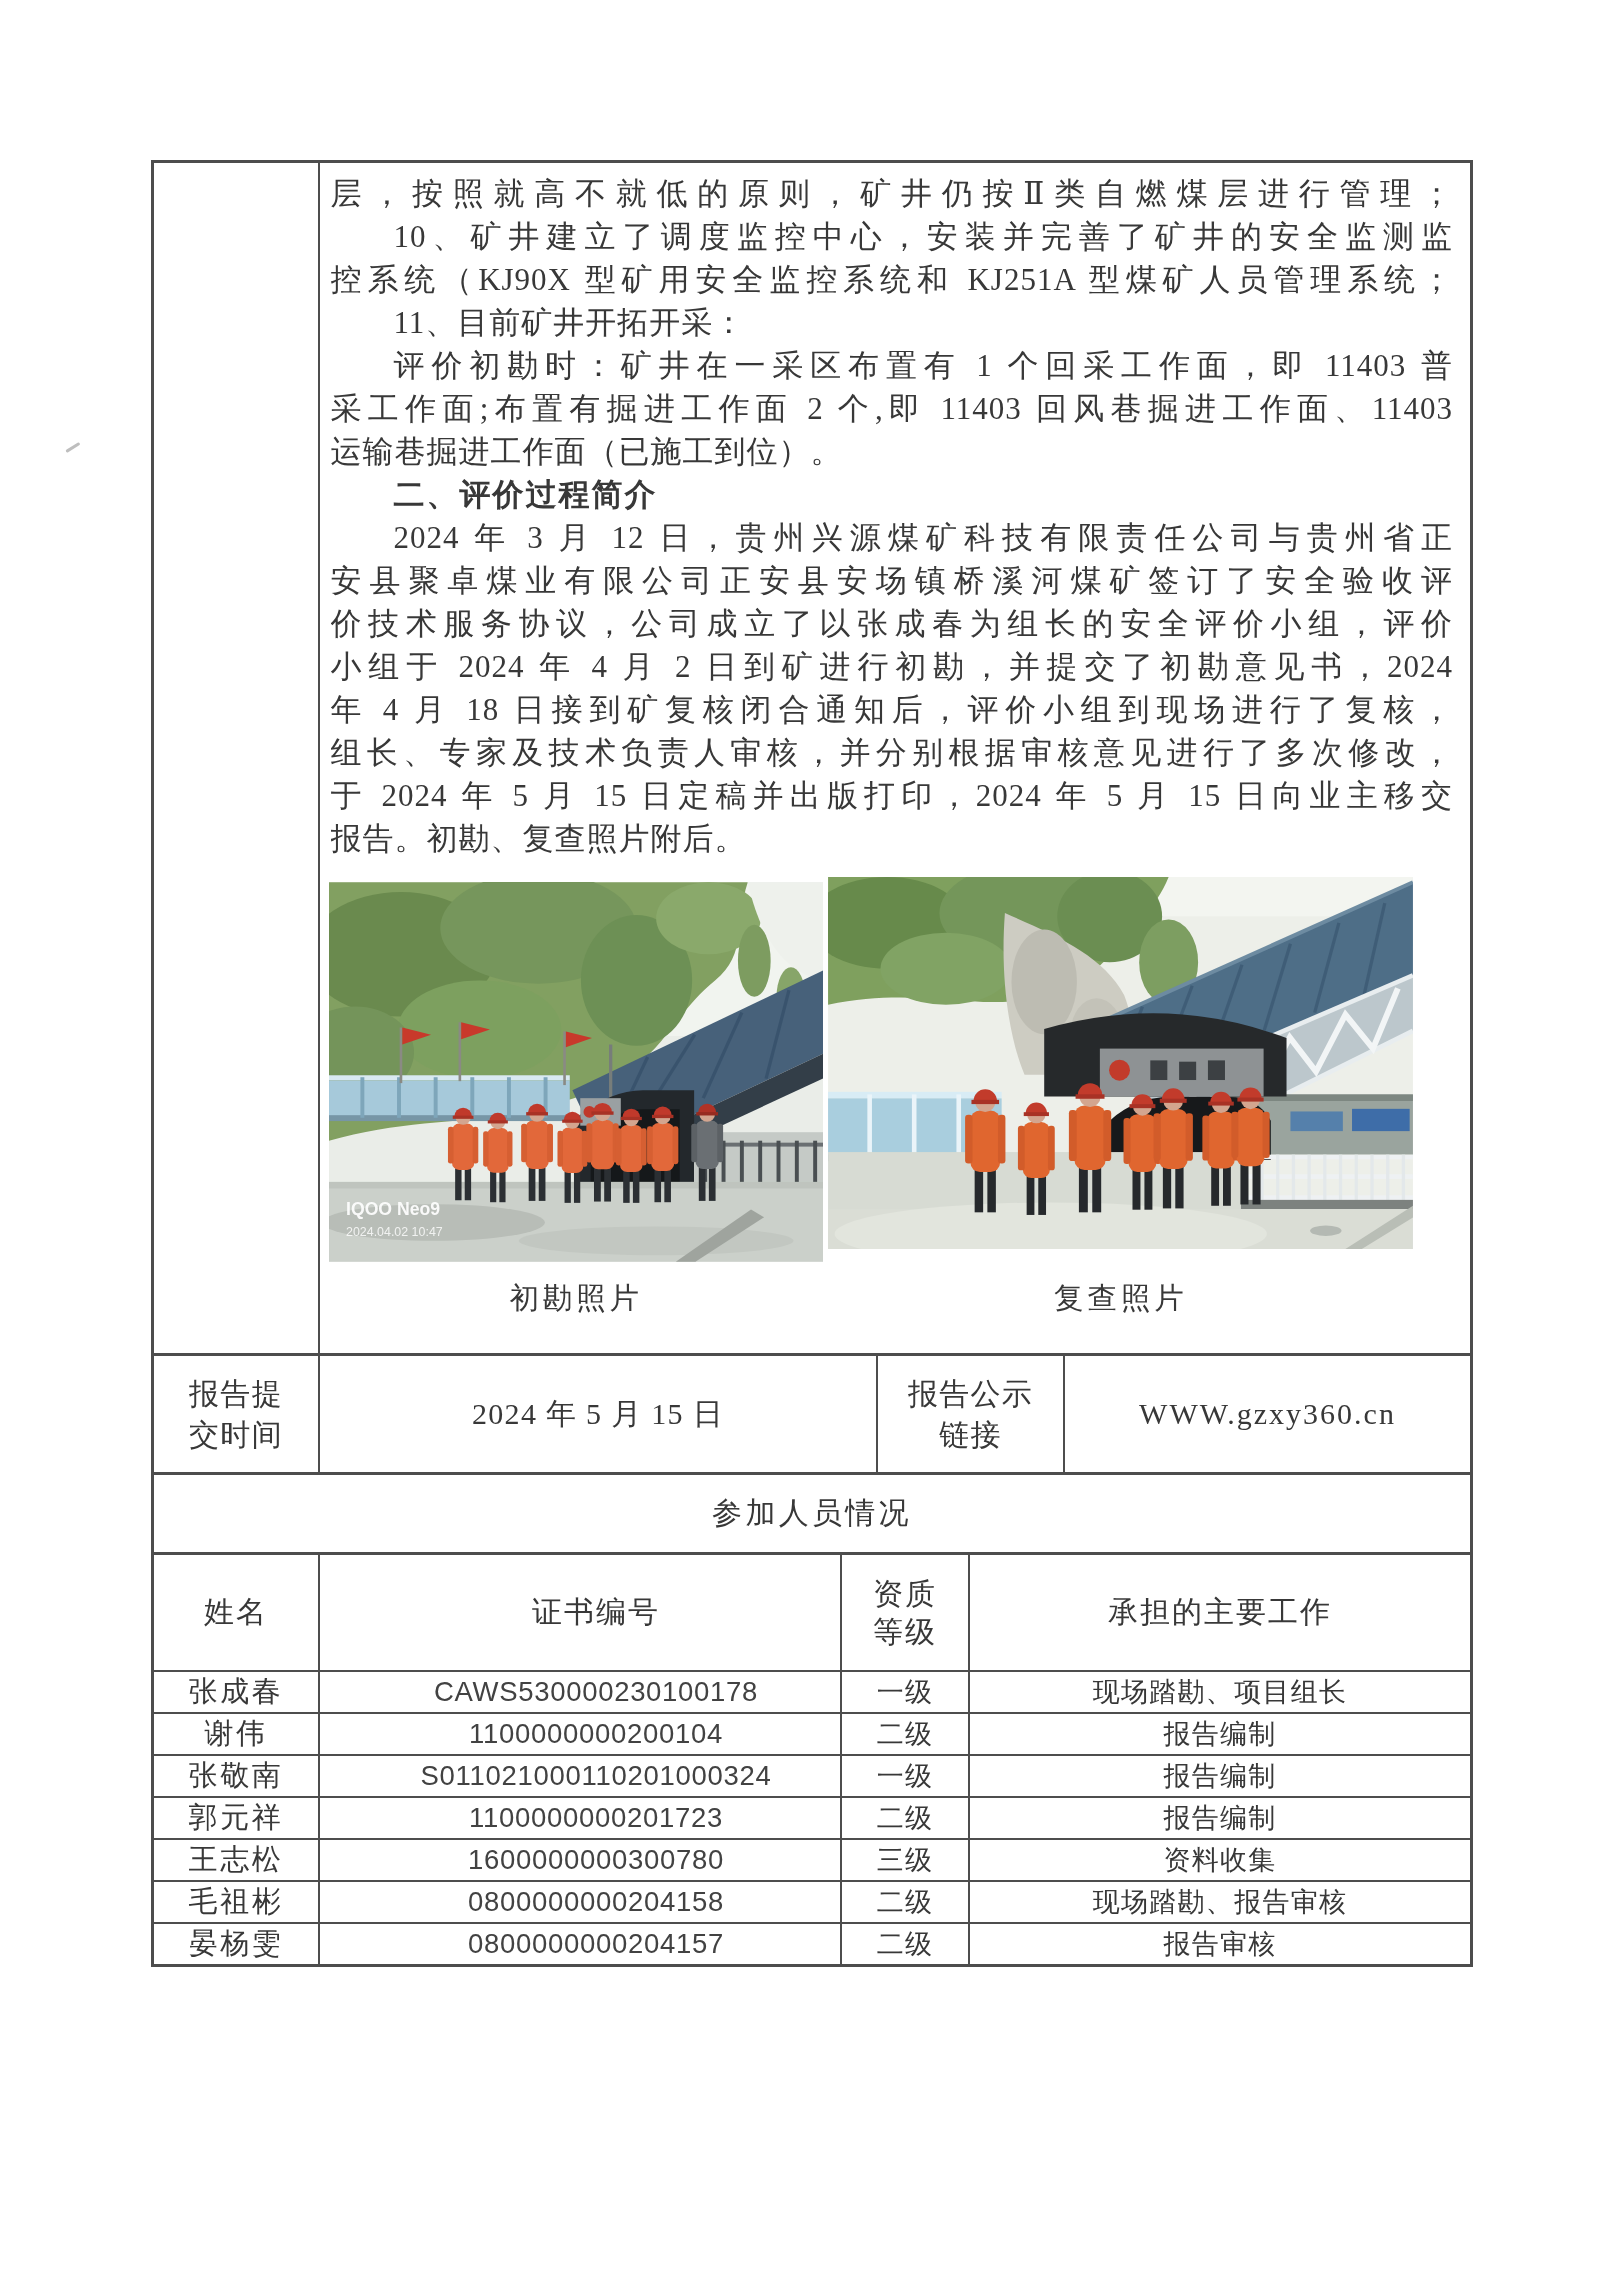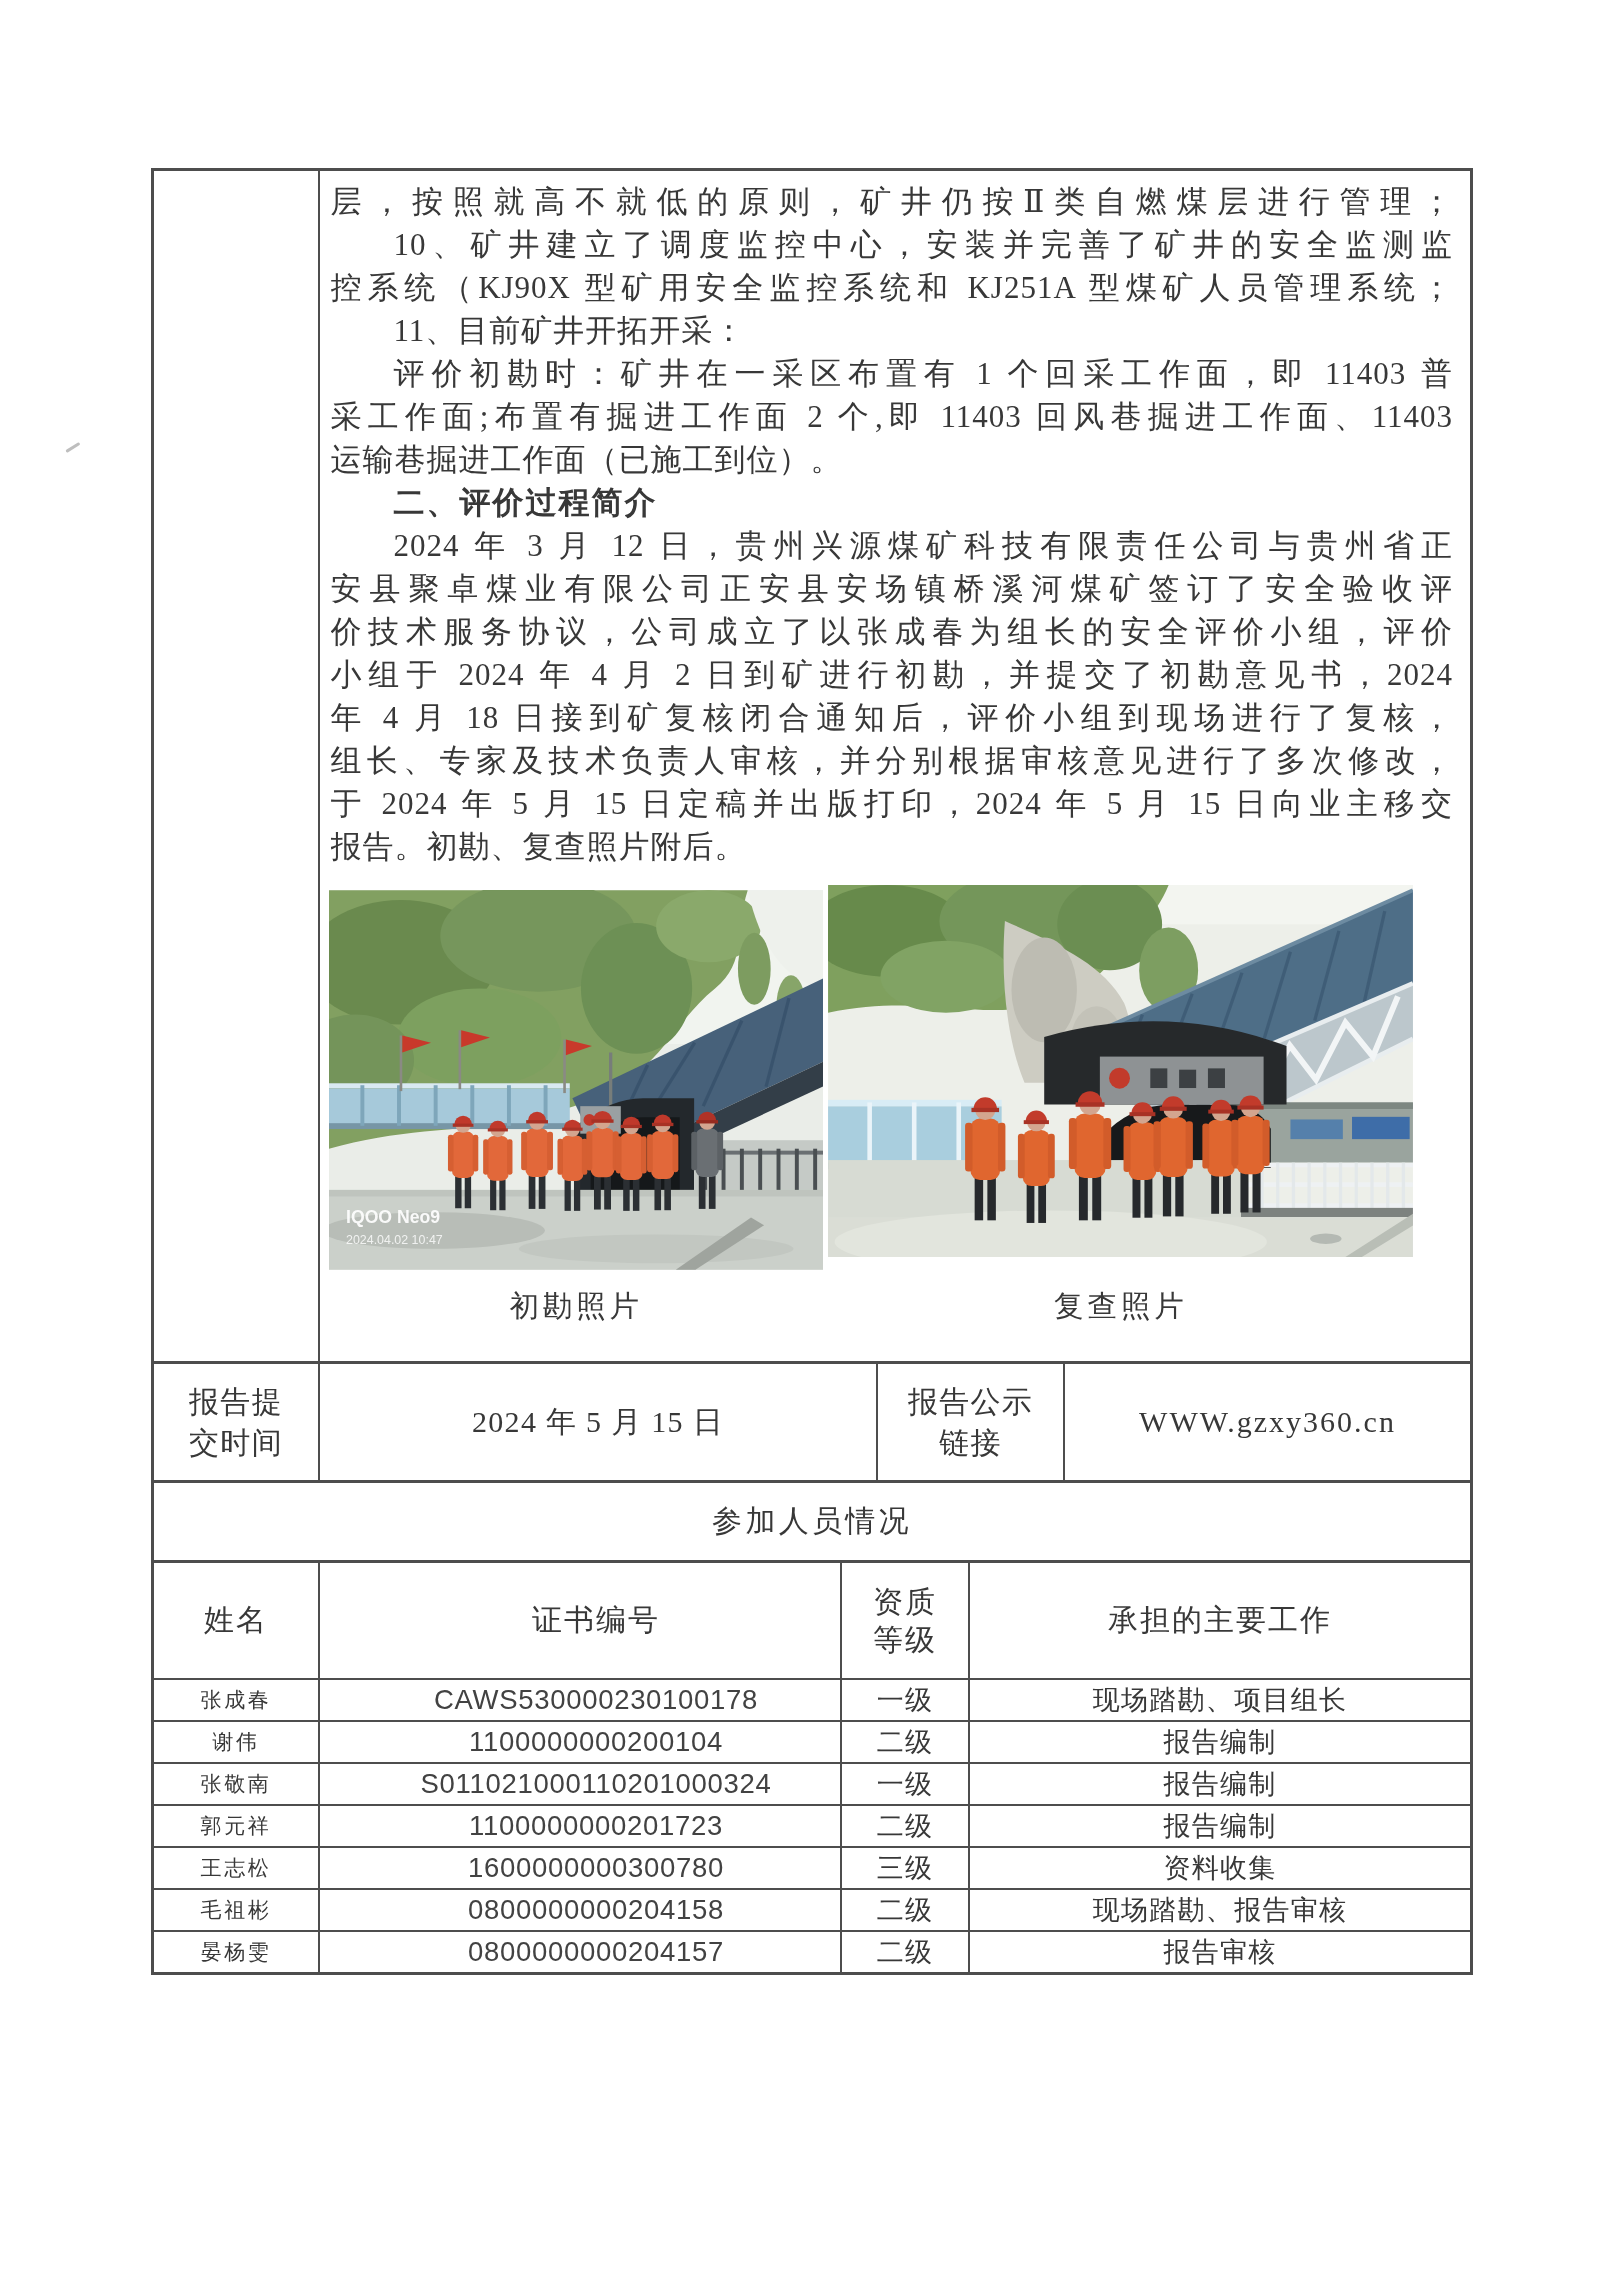--- a/index.html
+++ b/index.html
@@ -17,7 +17,7 @@
     transform:rotate(-32deg); opacity:.65; border-radius:2px;
   }
   .doc-table {
-    position:absolute; left:151px; top:168px;
+    position:absolute; left:151px; top:160px;
     width:1322px;
     border:3.3px solid #4d4d4d;
     box-sizing:border-box;

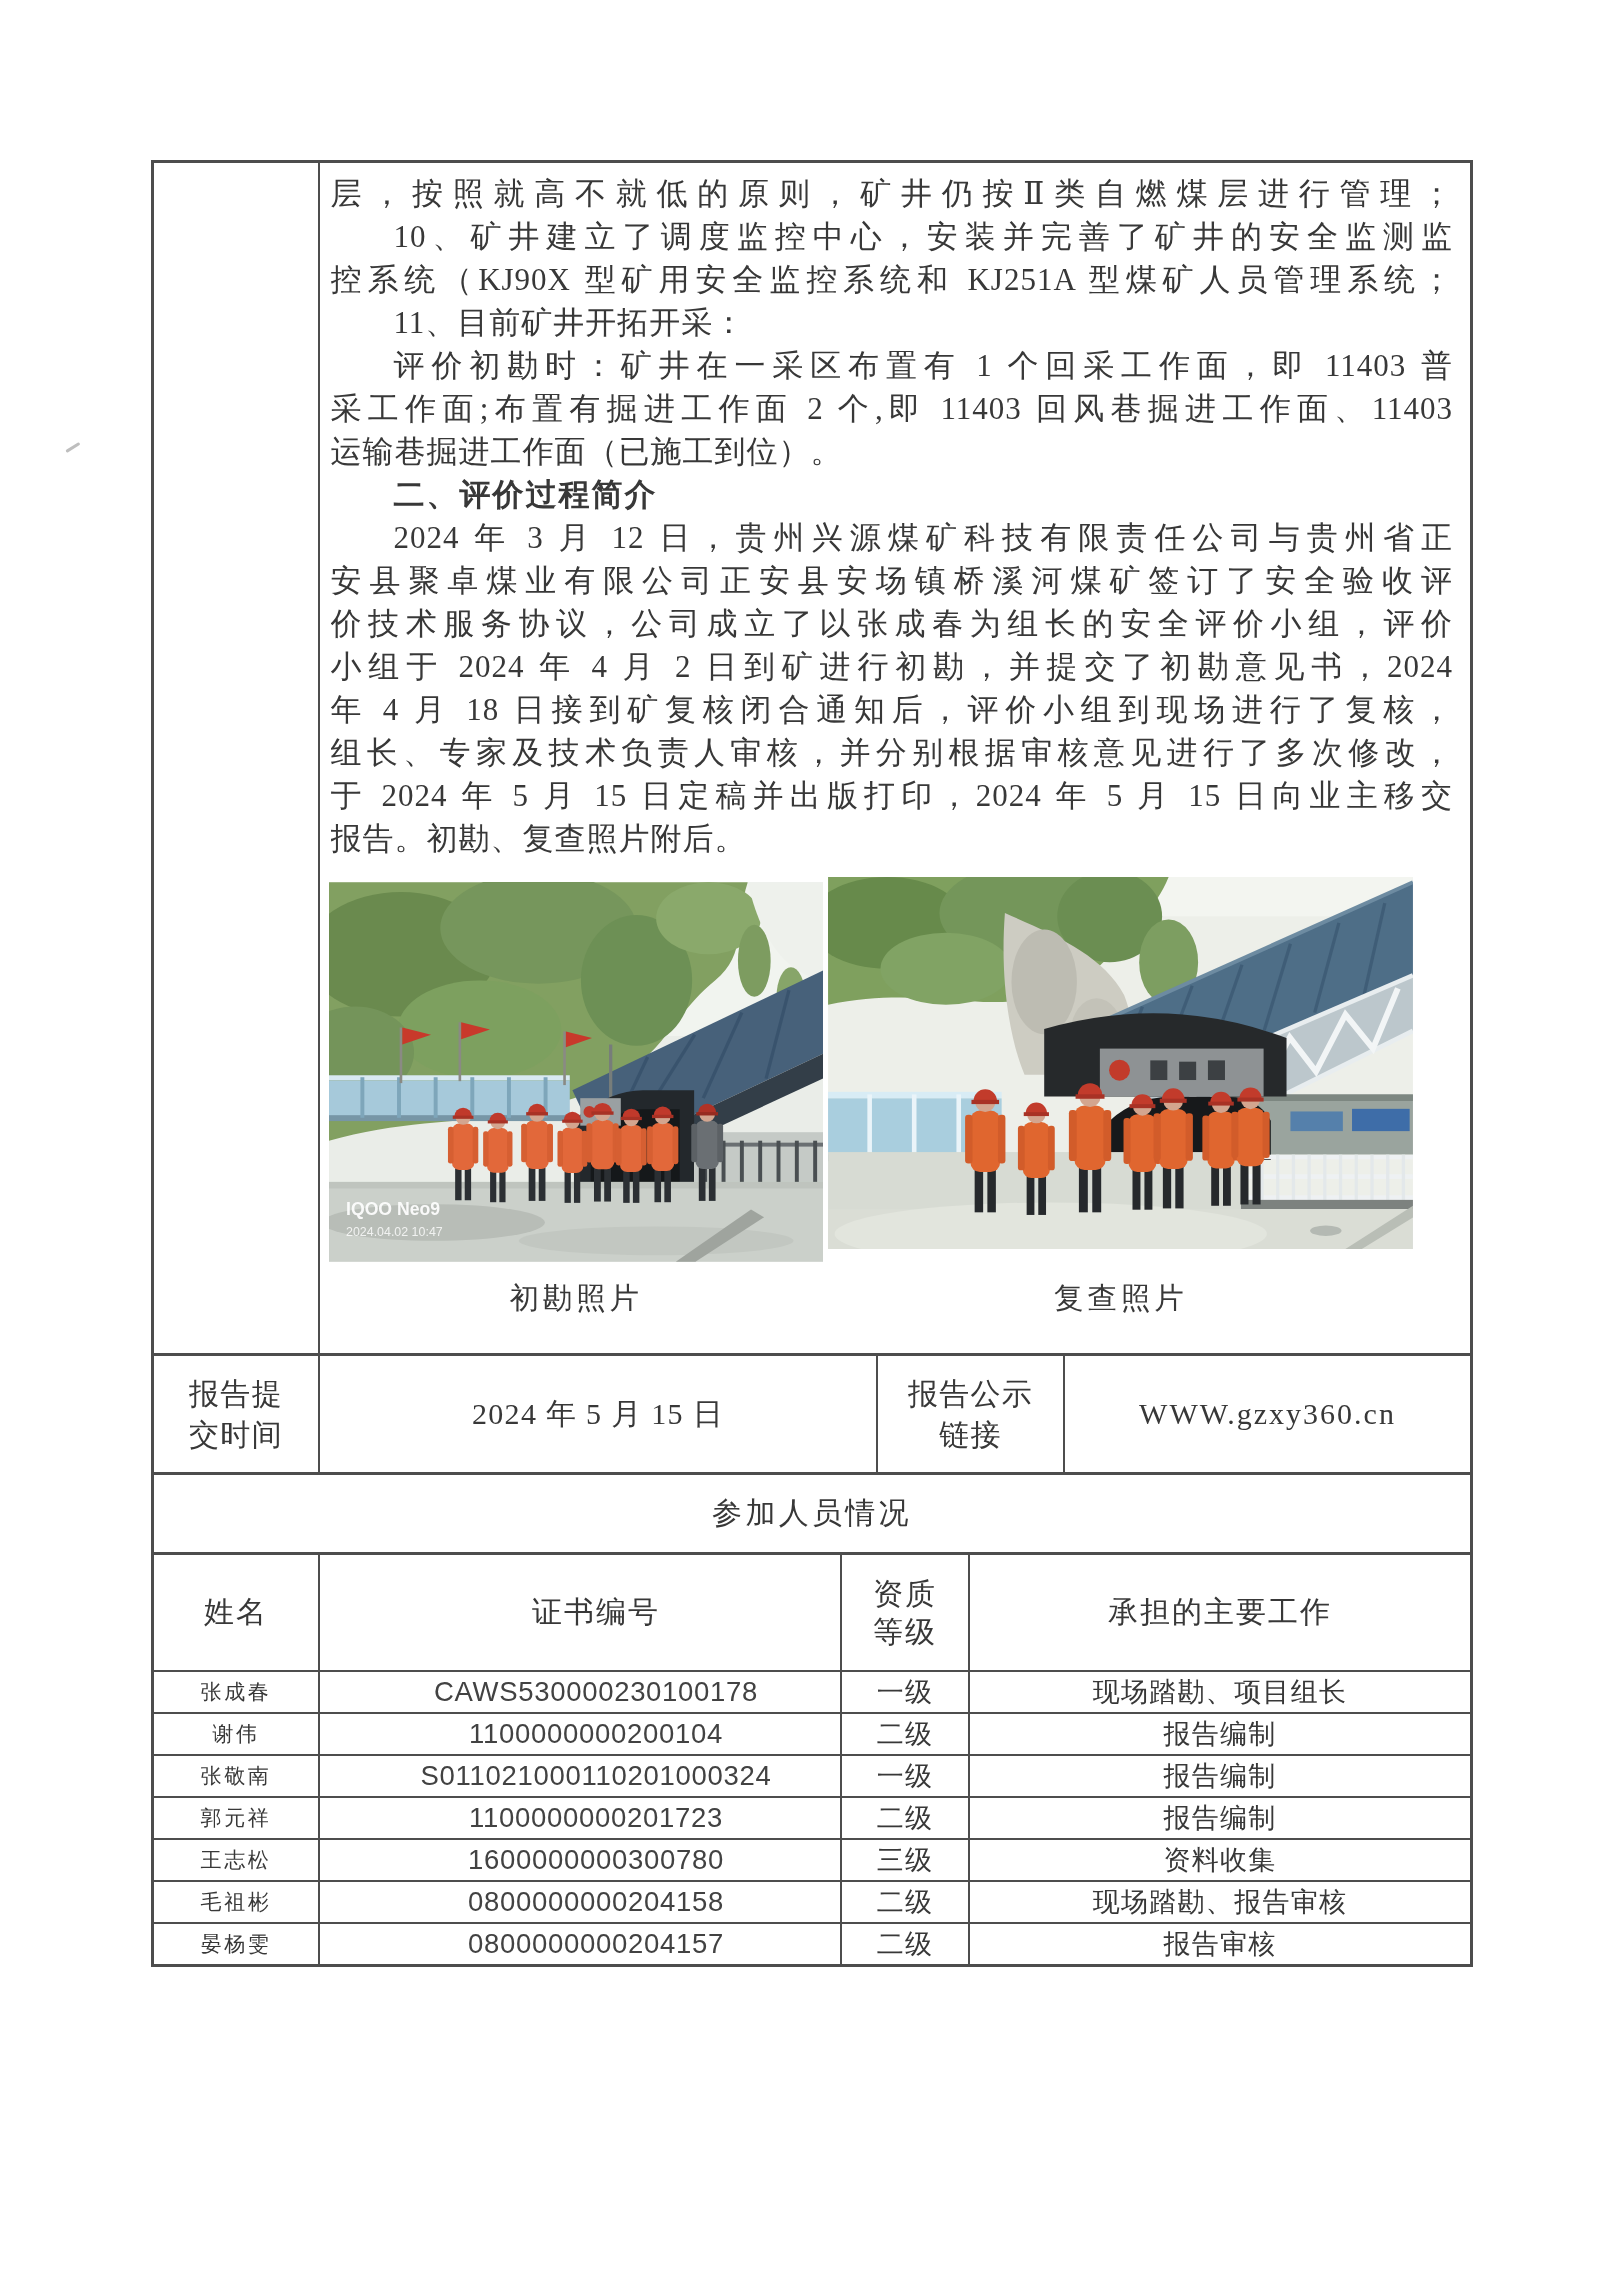--- a/index.html
+++ b/index.html
@@ -87,7 +87,7 @@
   .grade-wrap { display:block; width:72px; line-height:38px; }
 
   .row-data { height:42px; border-top:2.6px solid #4d4d4d; }
-  .row-data .col-name { font-size:21px; letter-spacing:2.6px; }
+  .row-data .col-name { font-size:29px; letter-spacing:2.6px; }
   .row-data .col-cert {
     font-family:"Liberation Sans","DejaVu Sans",sans-serif;
     font-size:27.5px; letter-spacing:0.7px; color:#424242;

